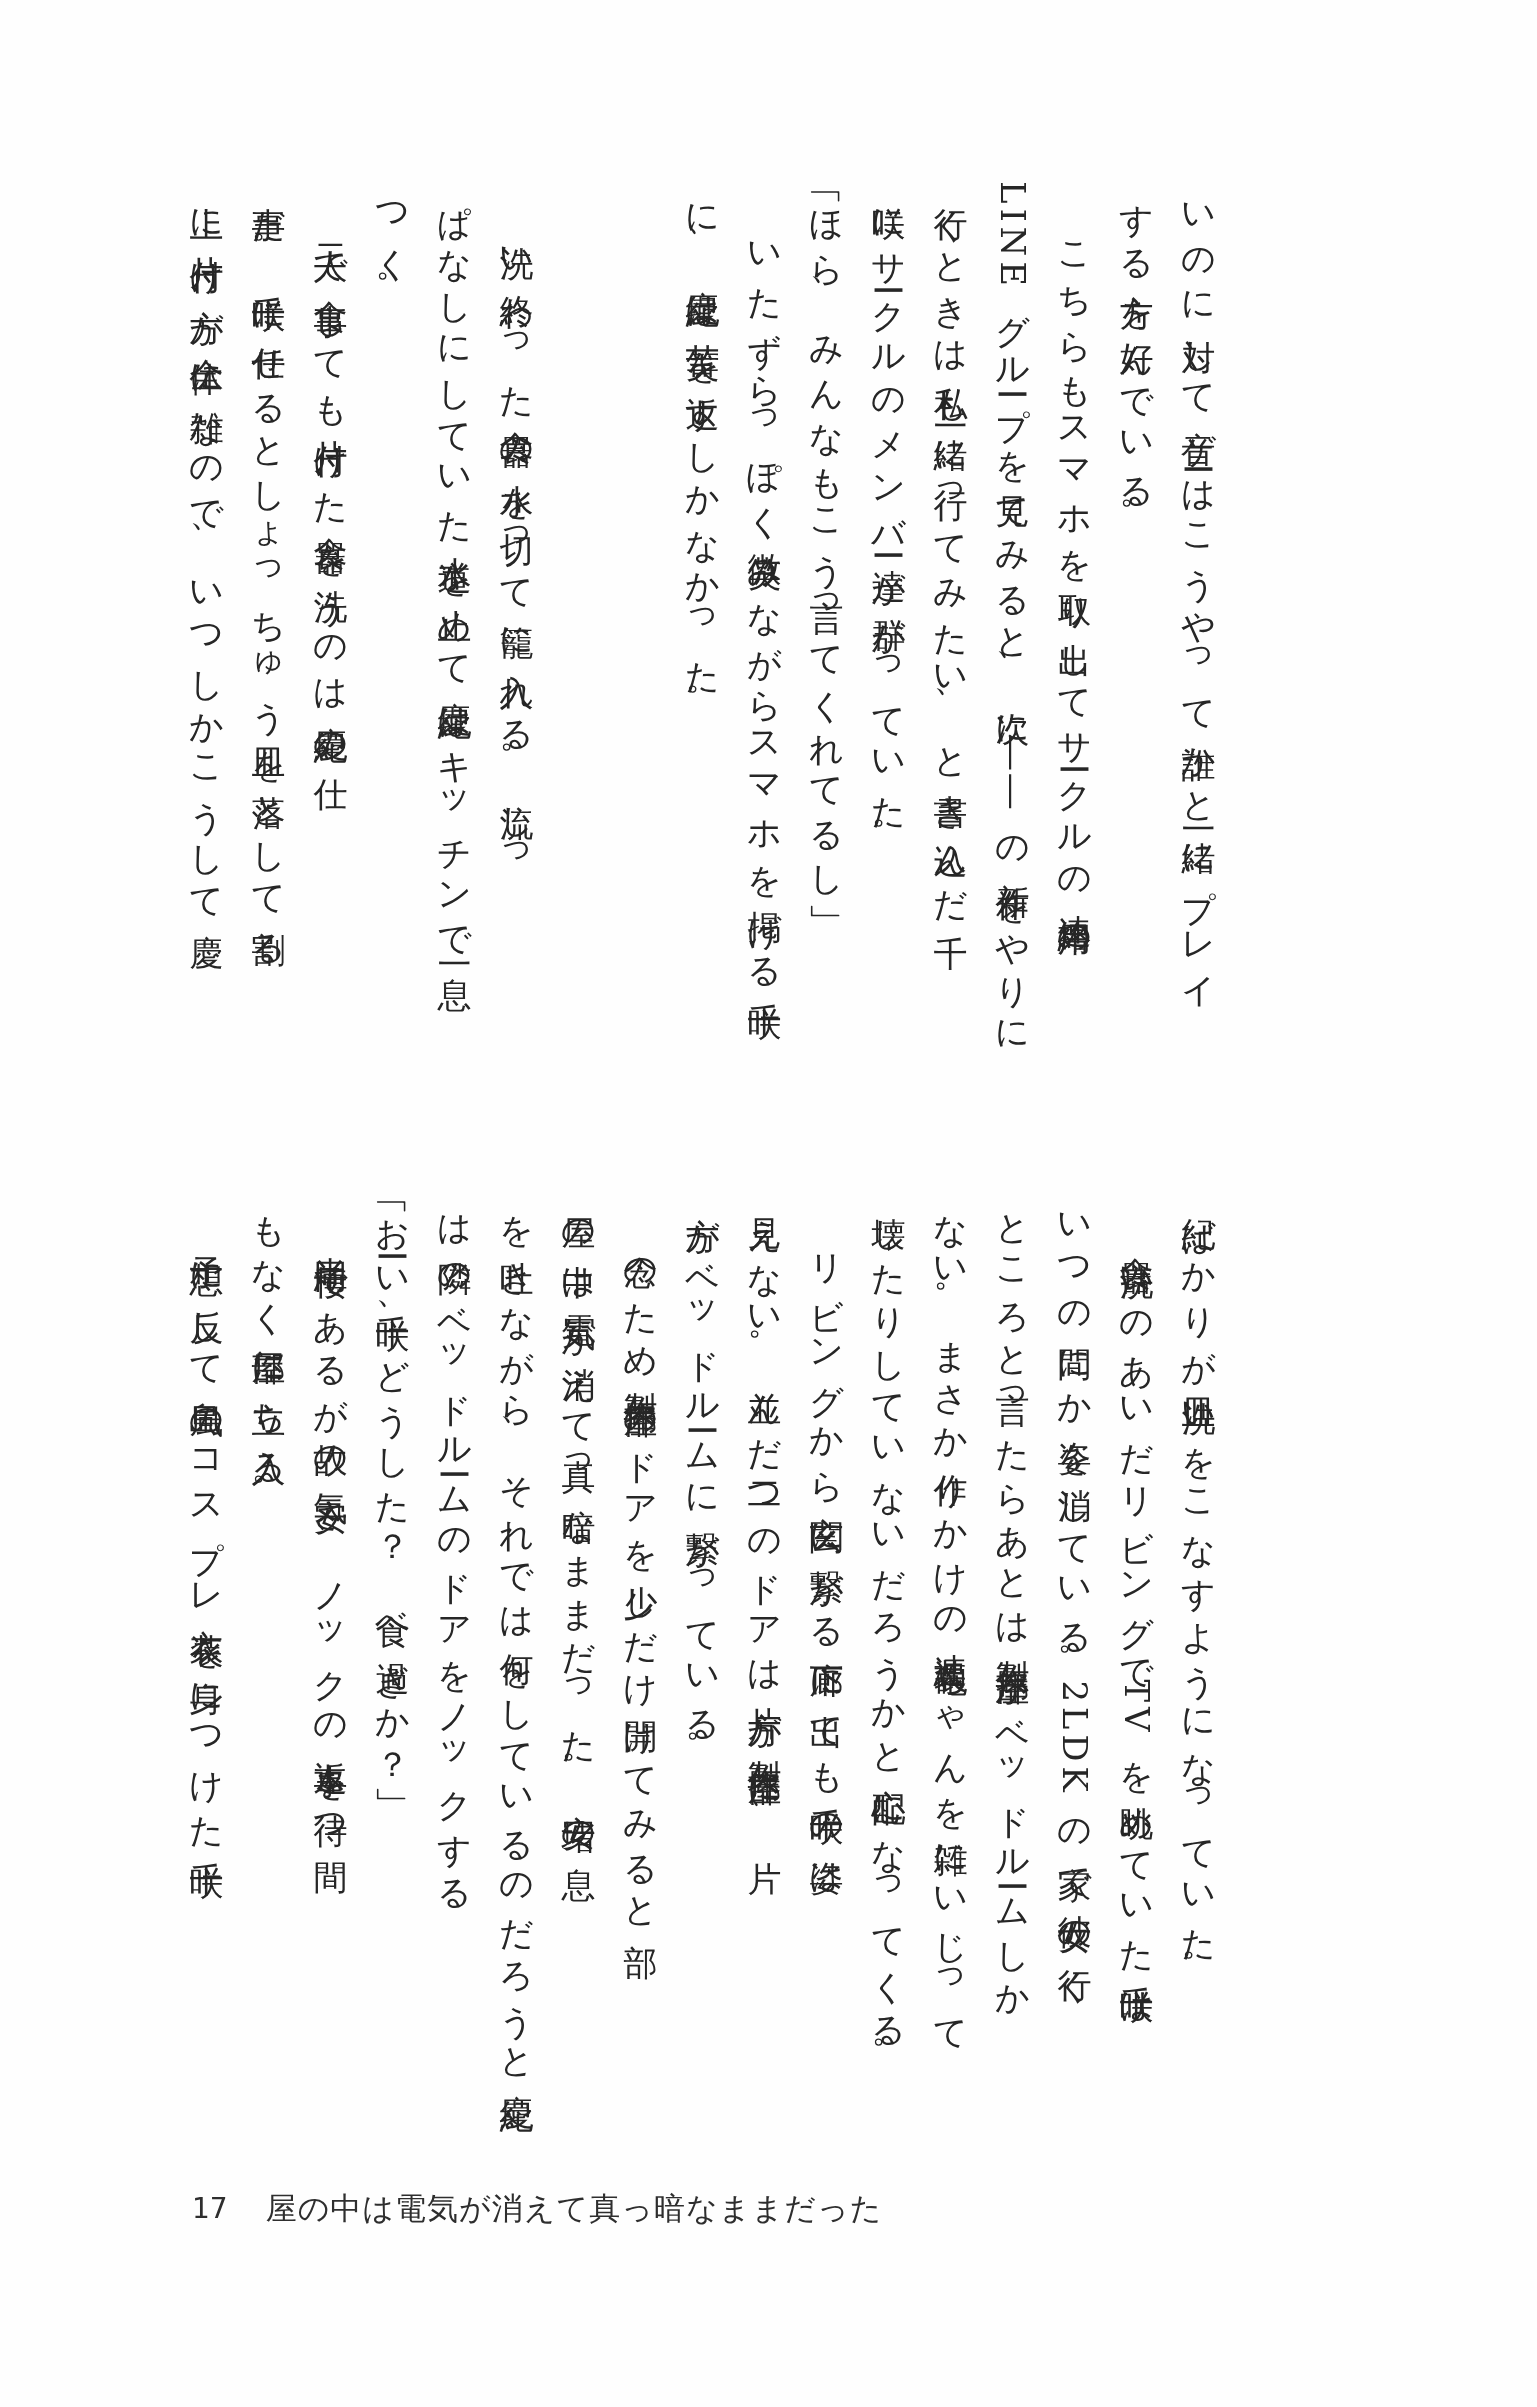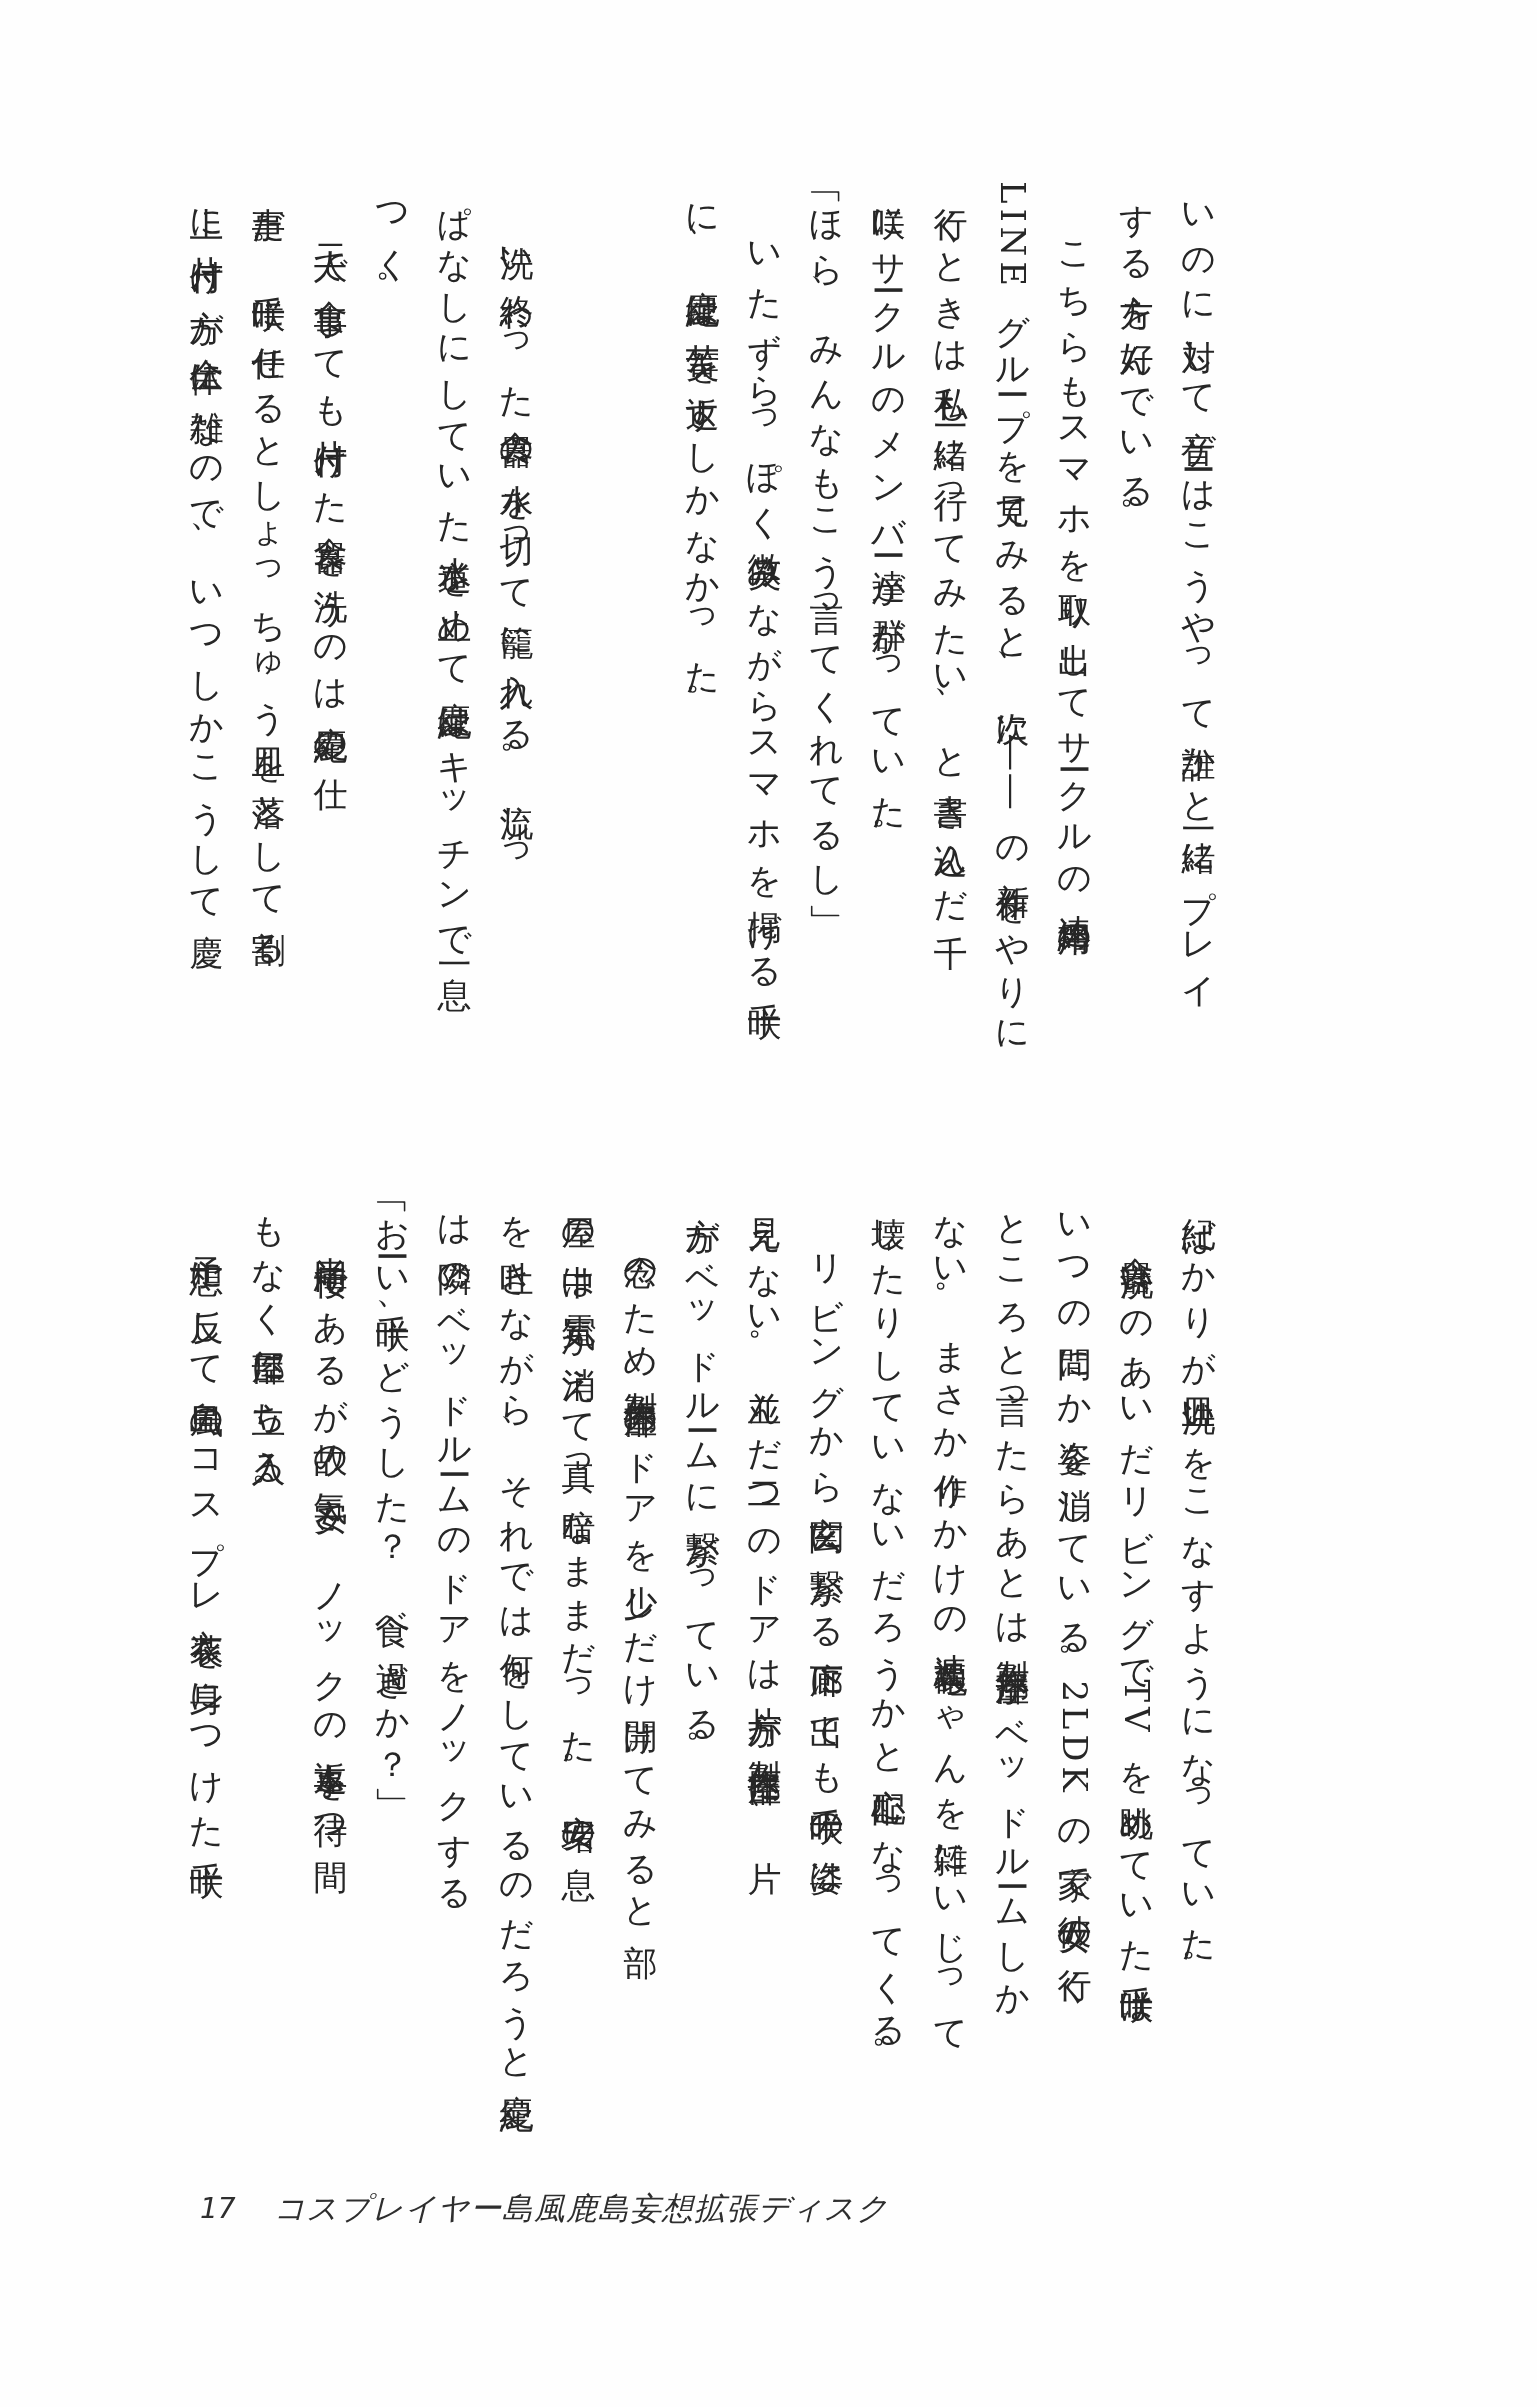--- a/index.html
+++ b/index.html
@@ -39,13 +39,12 @@
   }
   .footer {
     position: absolute;
-    left: 200px;
+    left: 192px;
     top: 2193px;
     display: flex;
     align-items: flex-start;
     gap: 38px;
     color: #2e2e2e;
-    font-style: italic;
   }
   .pageno {
     font-family: "DejaVu Sans", "Liberation Sans", sans-serif;

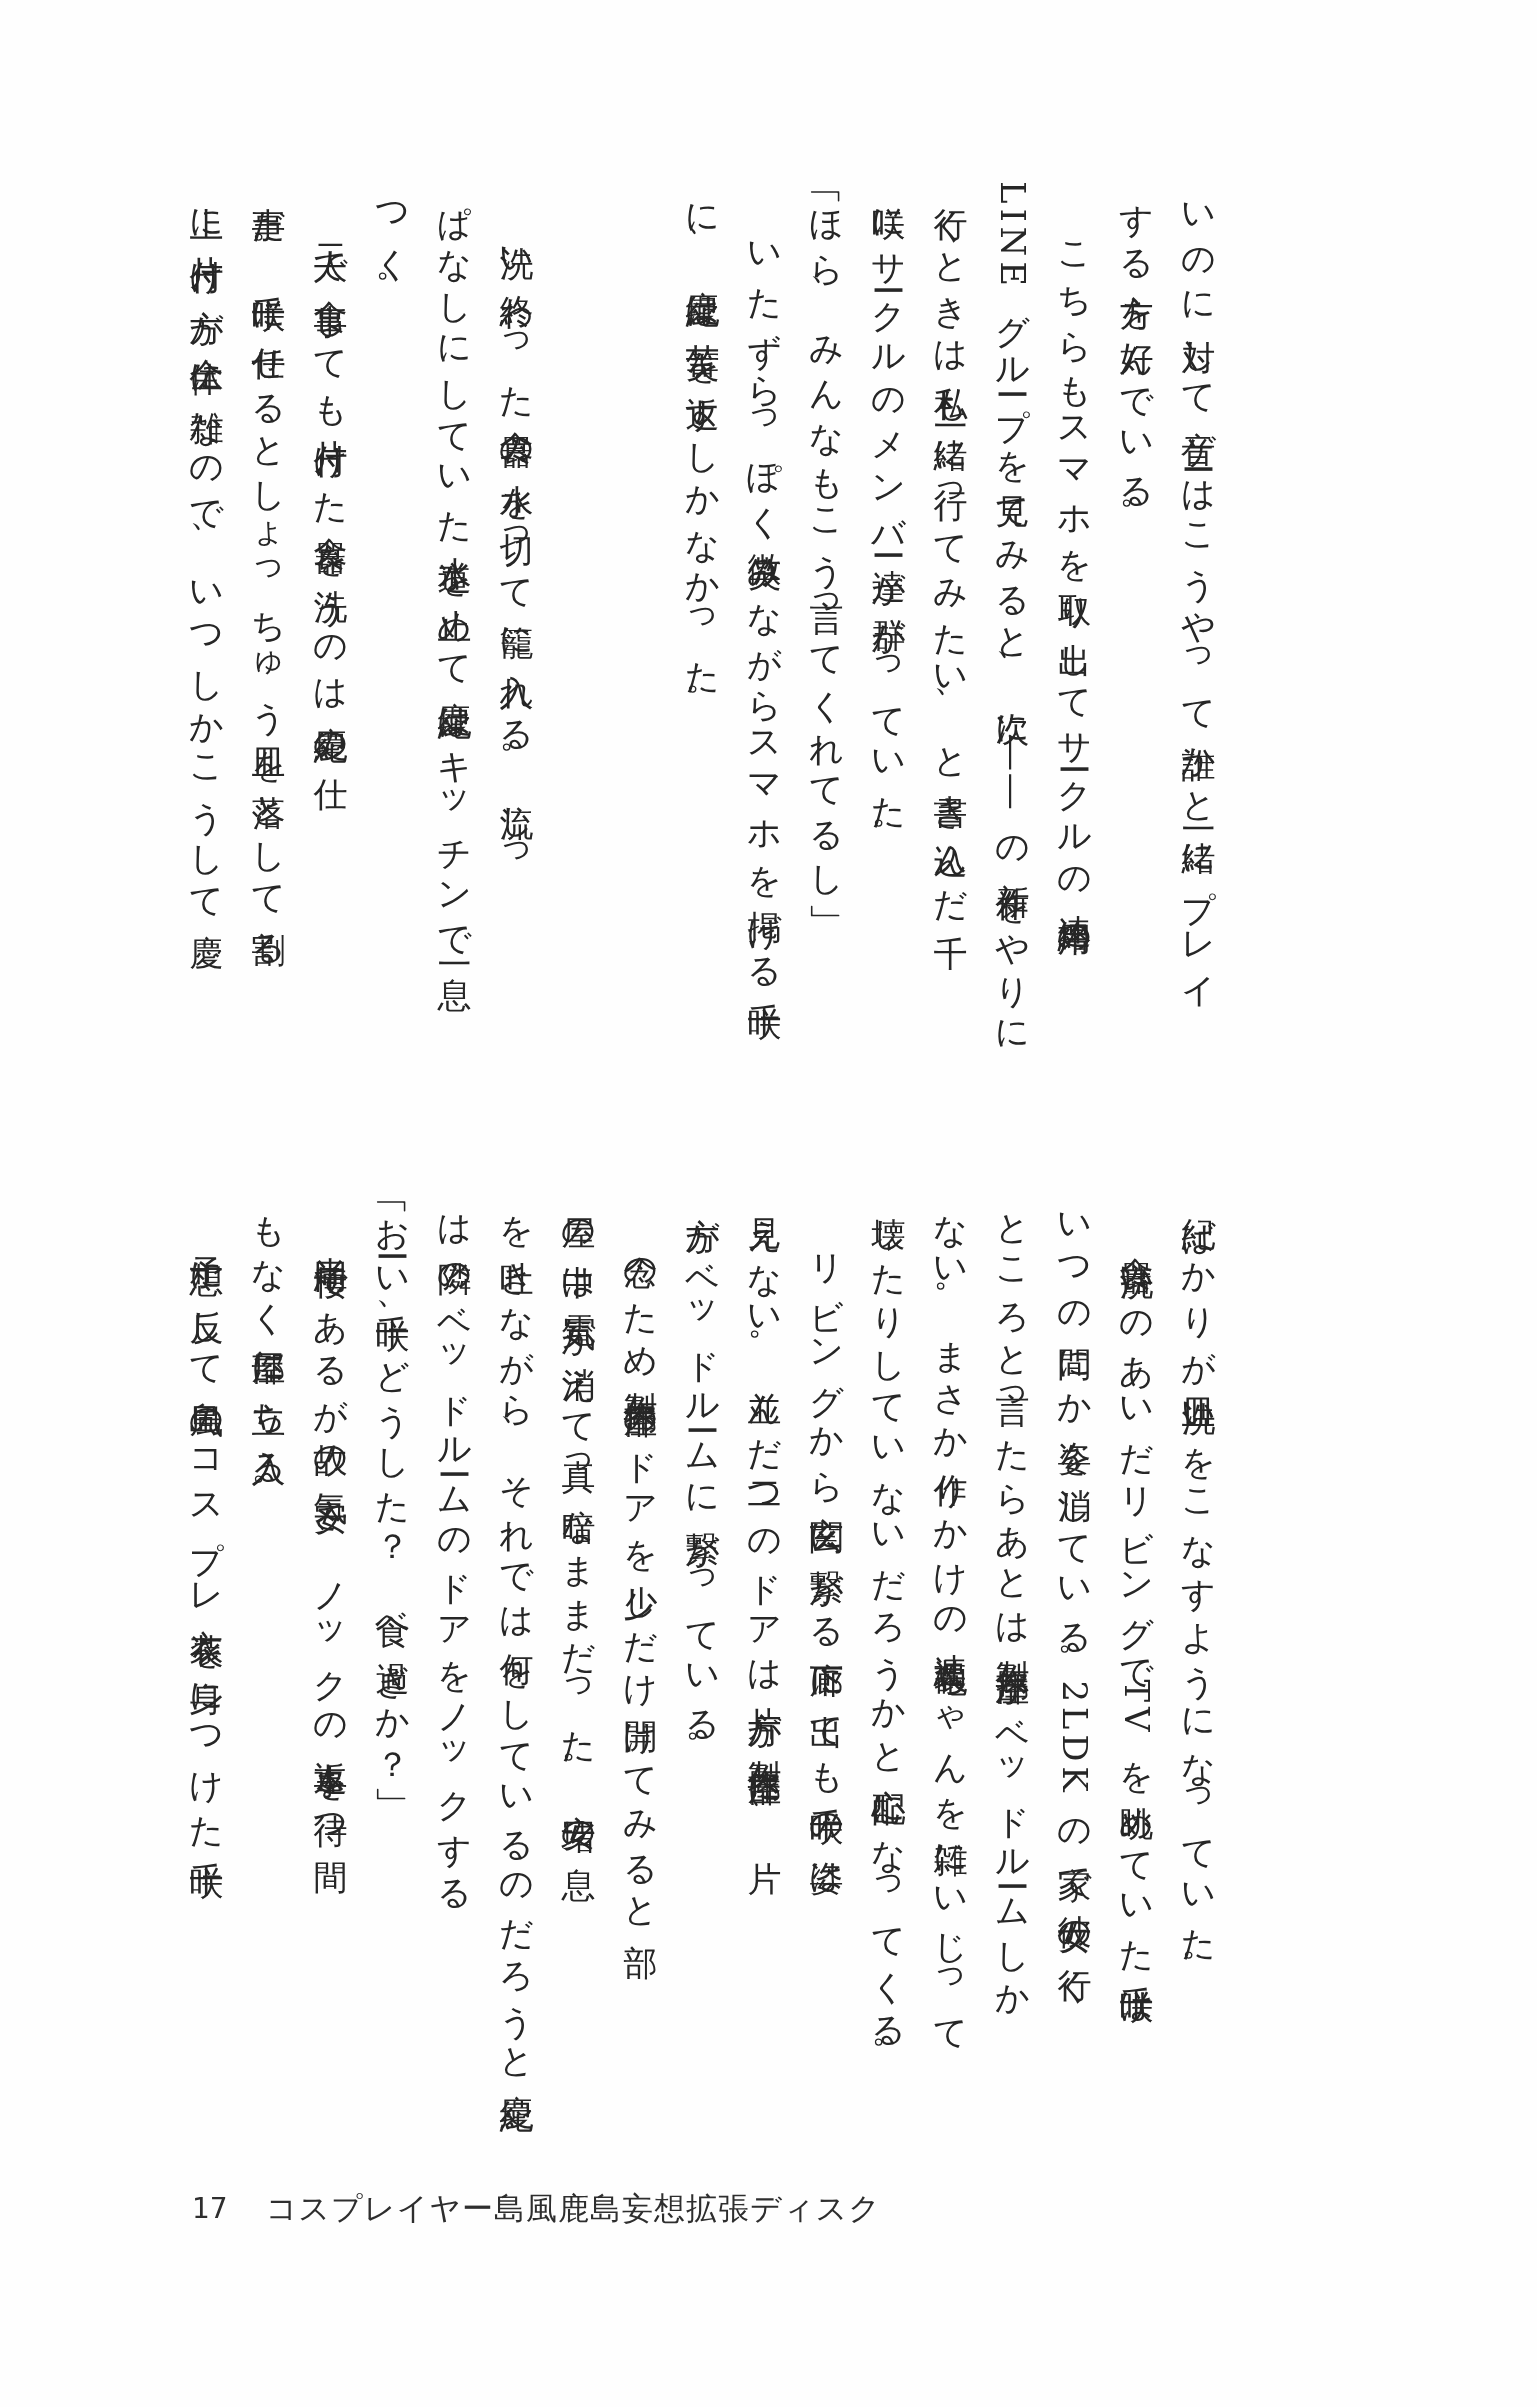--- a/index.html
+++ b/index.html
@@ -106,7 +106,7 @@
 
   <footer class="footer">
     <span class="pageno">17</span>
-    <span class="booktitle">コスプレイヤー島風鹿島妄想拡張ディスク</span>
+    <span class="booktitle">屋の中は電気が消えて真っ暗なままだった</span>
   </footer>
 
 </div>

